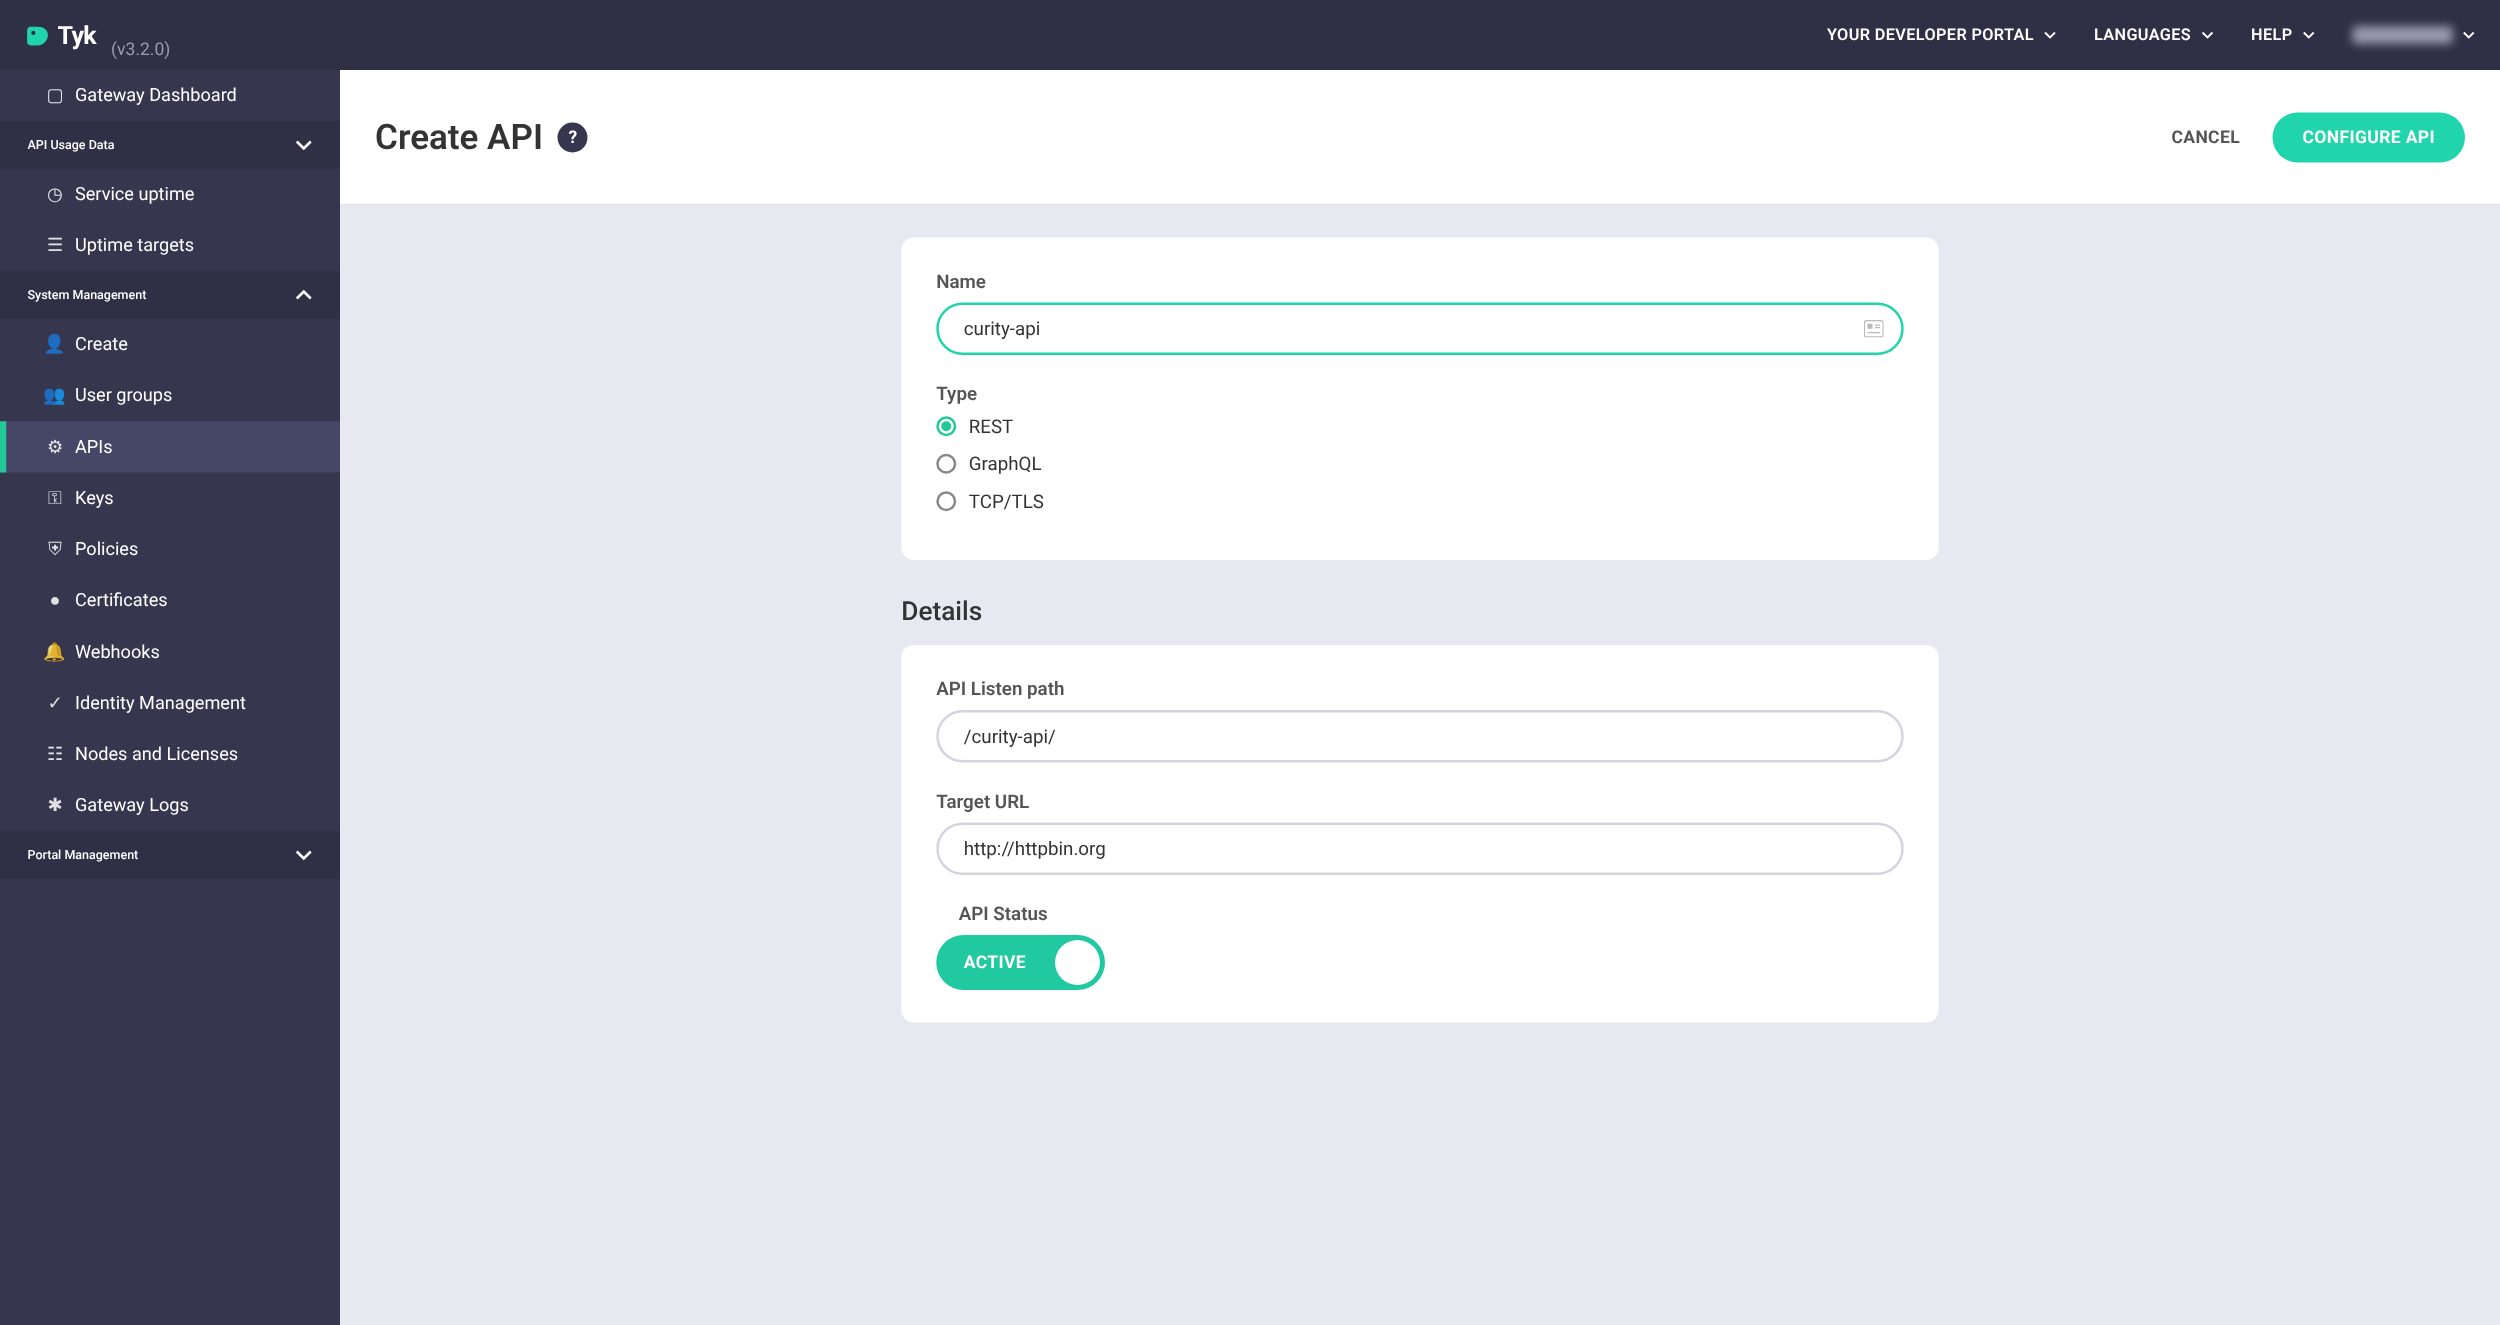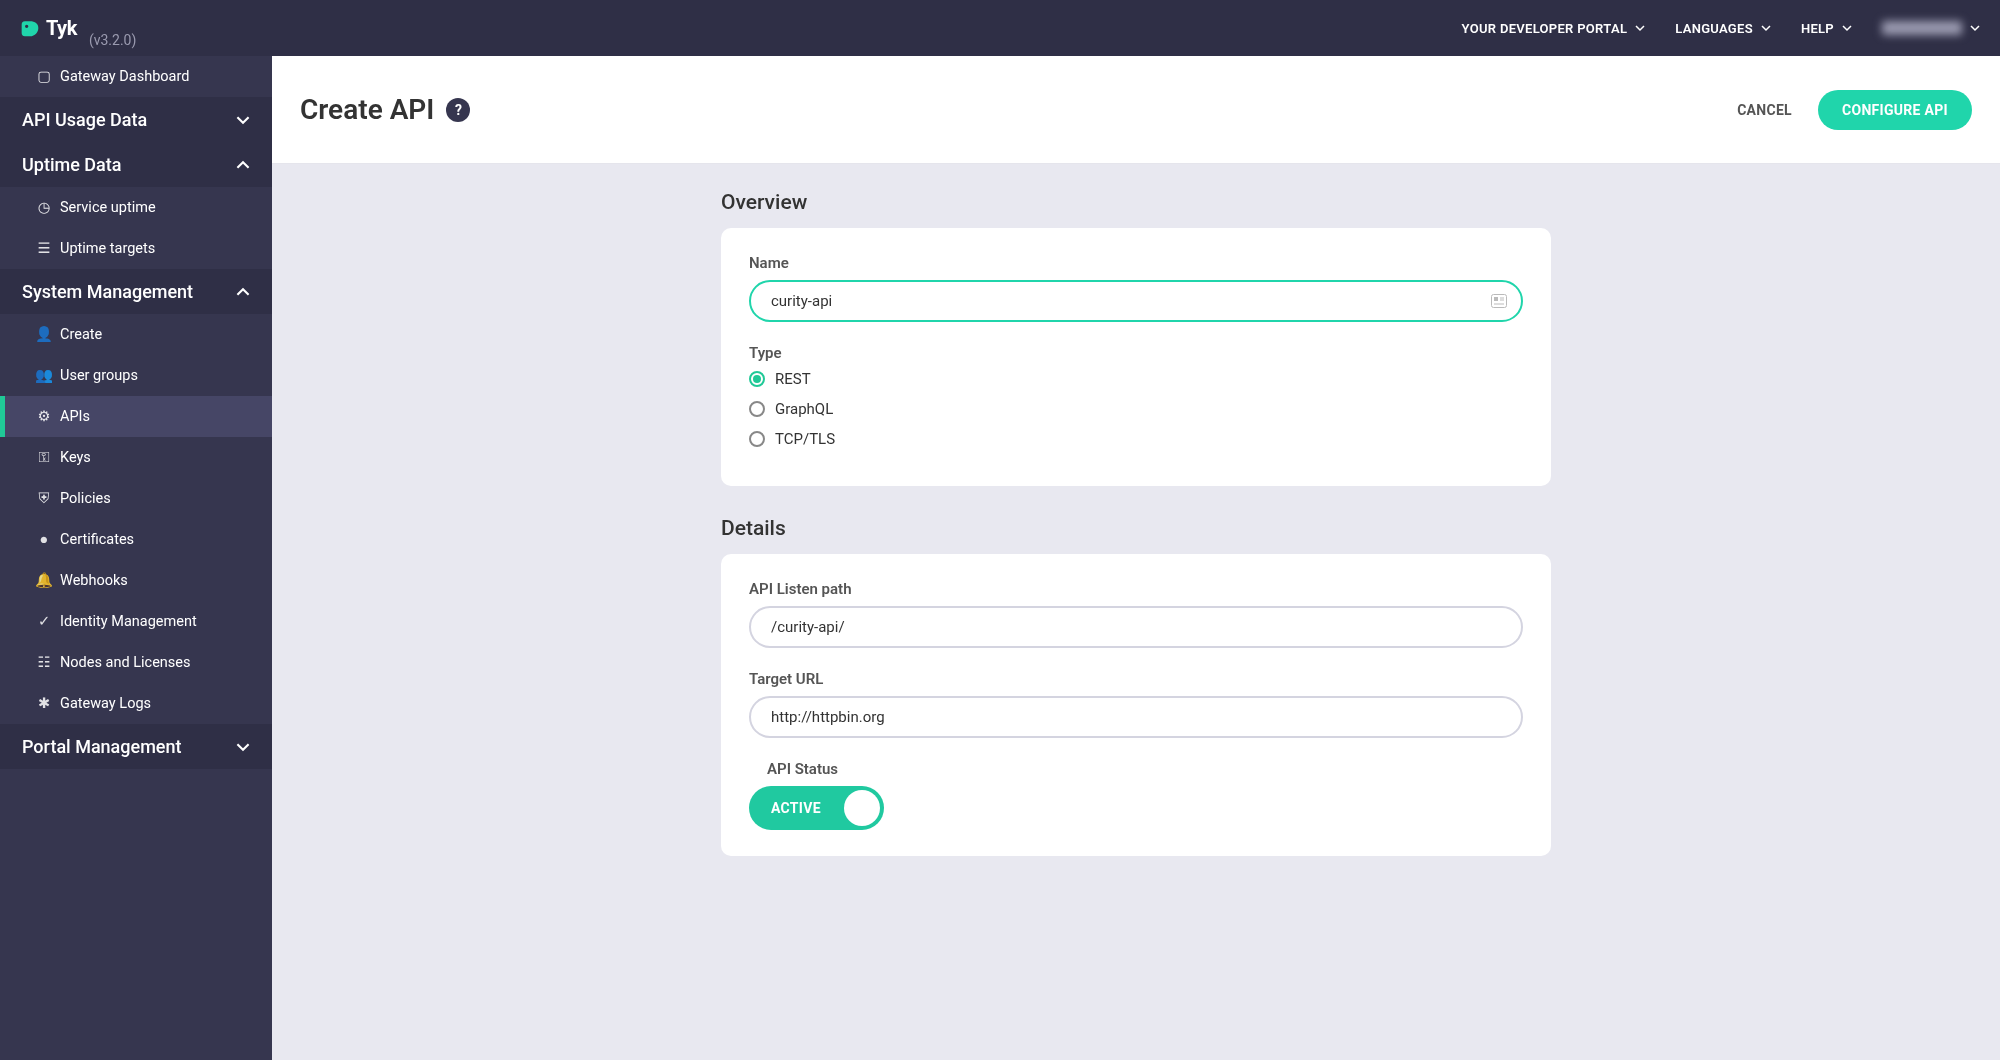--- a/index.html
+++ b/index.html
@@ -17,7 +17,7 @@
 
 .layout { display: flex; height: calc(1060px - 56px); }
 .sidebar { width: 272px; background: #36364f; color: #fff; overflow-y: auto; flex-shrink: 0; }
-.side-item { padding: 12px 22px; display: flex; align-items: center; gap: 10px; cursor: pointer; font-size: 18px; }
+.side-item { padding: 12px 22px; display: flex; align-items: center; gap: 10px; cursor: pointer; font-size: 10px; }
 .side-item.section { background: #2f2f46; justify-content: space-between; font-weight: 500; }
 .side-item.sub { padding-left: 38px; font-size: 14.5px; }
 .side-item.active { background: #464666; border-left: 5px solid #20c997; padding-left: 33px; }

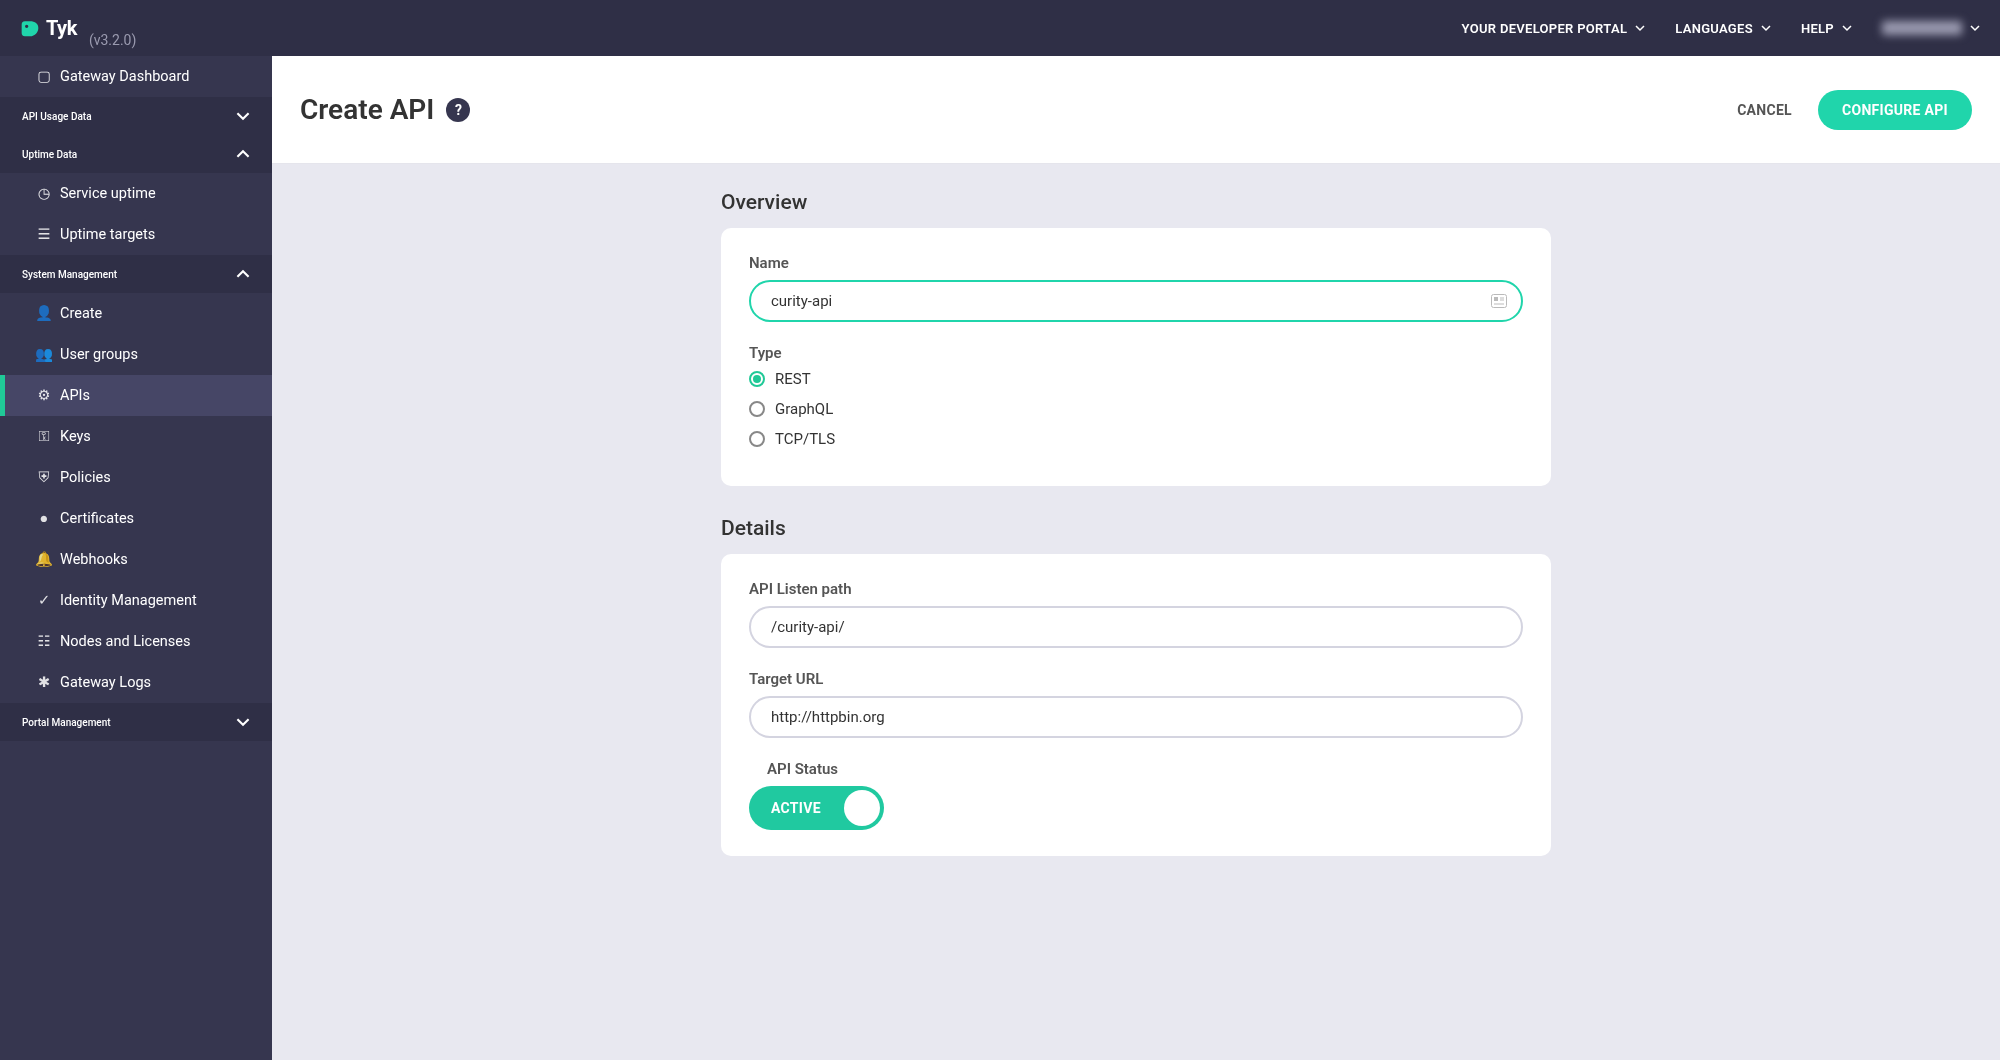--- a/index.html
+++ b/index.html
@@ -103,12 +103,6 @@
           <path d="M1 3 L5 7 L9 3" stroke="#fff" stroke-width="1.5" fill="none"></path>
         </svg>
     </div>
-    <div class="side-item section">
-      <span>Uptime Data</span>
-      <svg class="chev-side" viewBox="0 0 10 10">
-          <path d="M1 7 L5 3 L9 7" stroke="#fff" stroke-width="1.5" fill="none"></path>
-        </svg>
-    </div>
     <div class="side-item sub">
       <span class="side-icon">◷</span>
       <span>Service uptime</span>

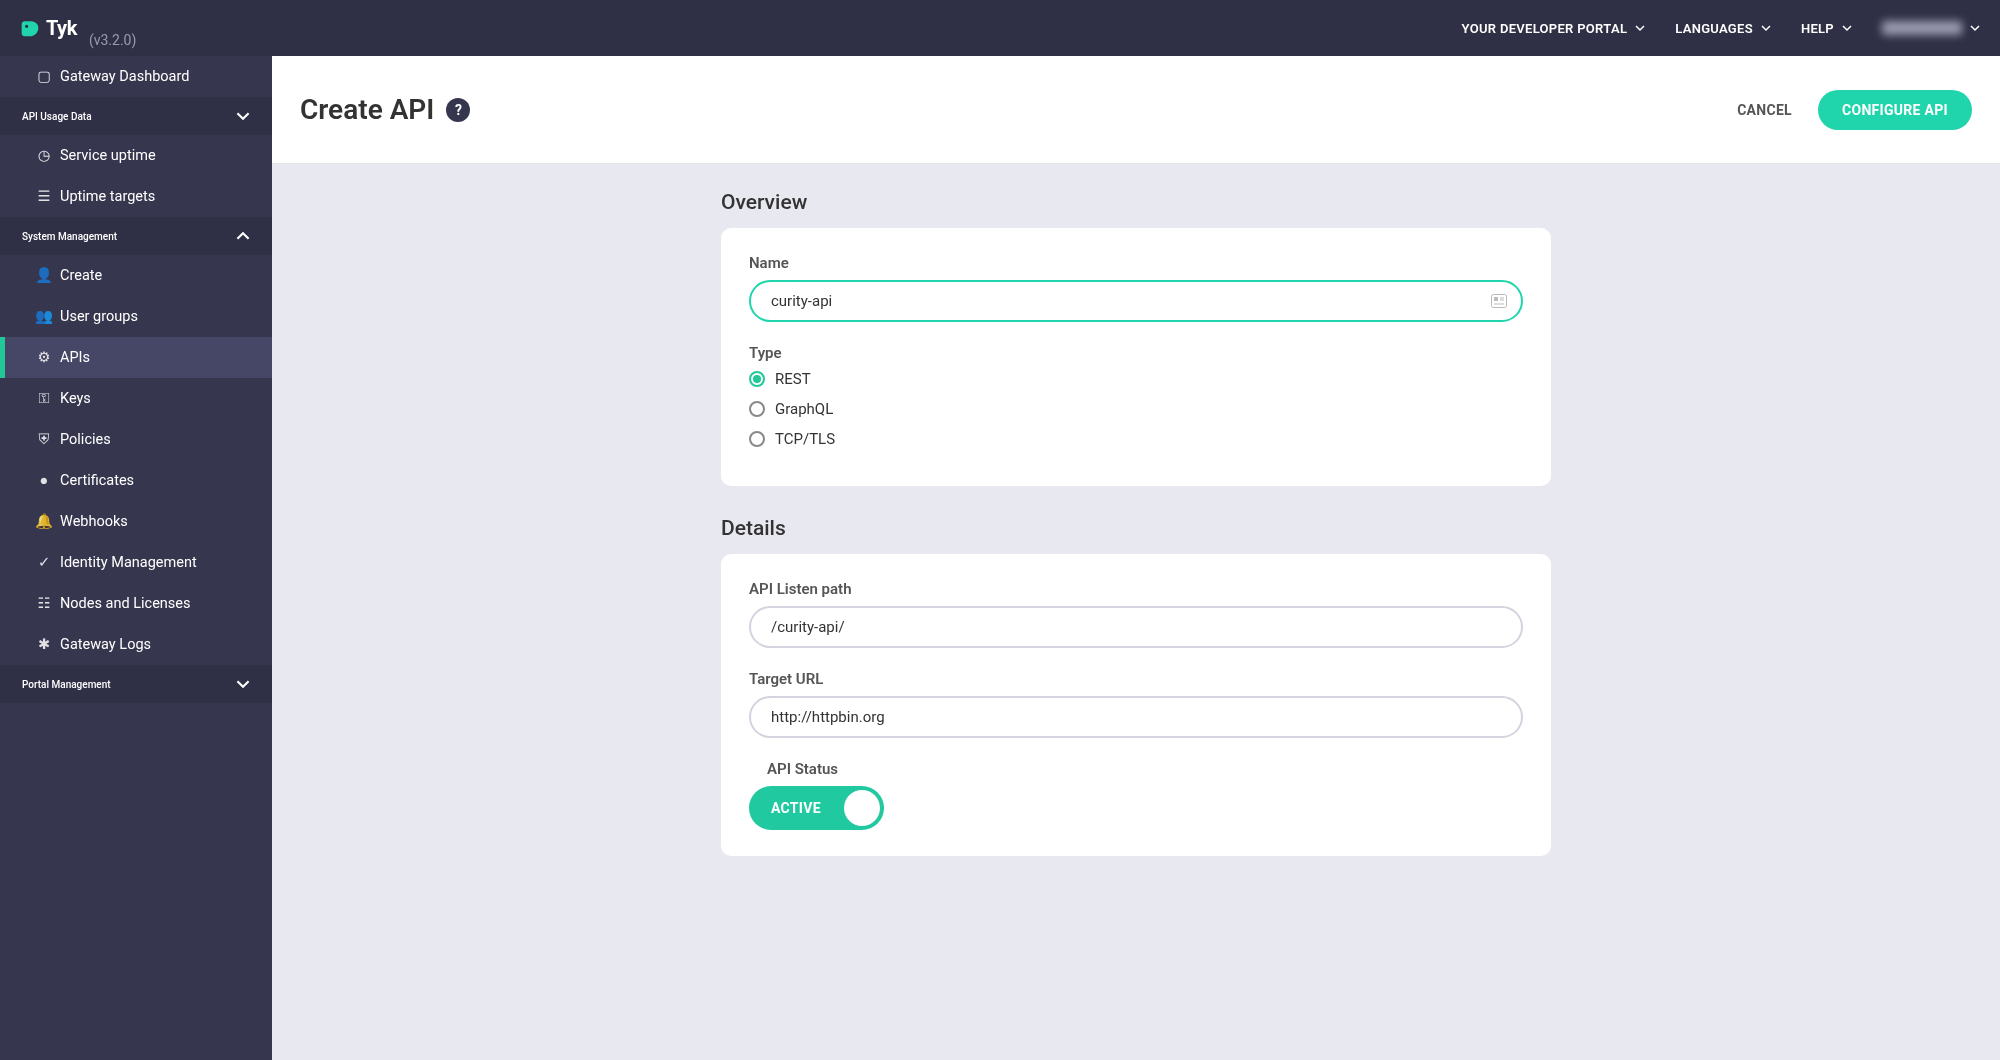--- a/index.html
+++ b/index.html
@@ -180,7 +180,6 @@
     <div class="content">
       <div class="content-inner">
 
-        <div class="section-title">Overview</div>
         <div class="card">
           <div class="field-block">
             <div class="field-label">Name</div>

